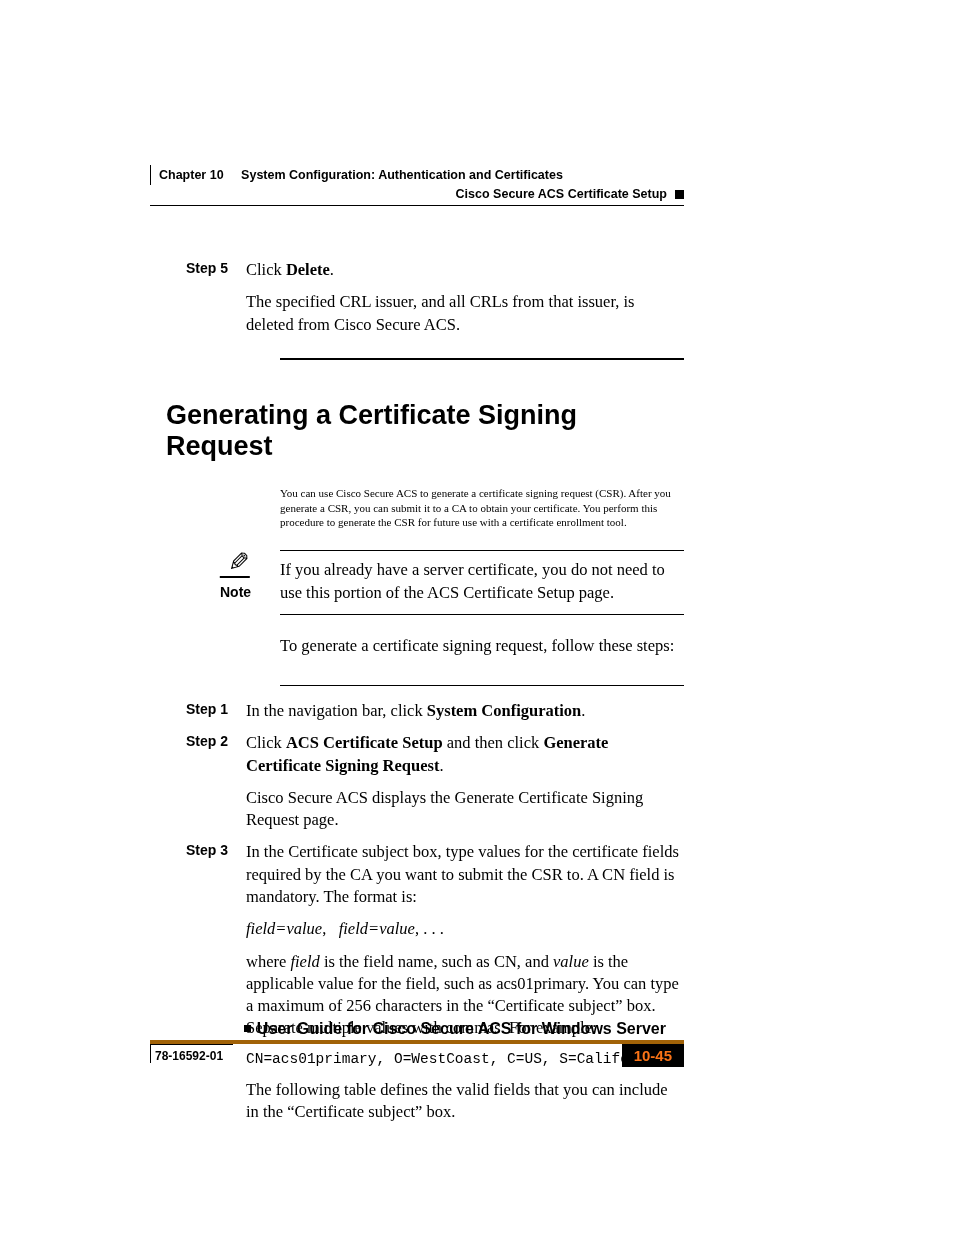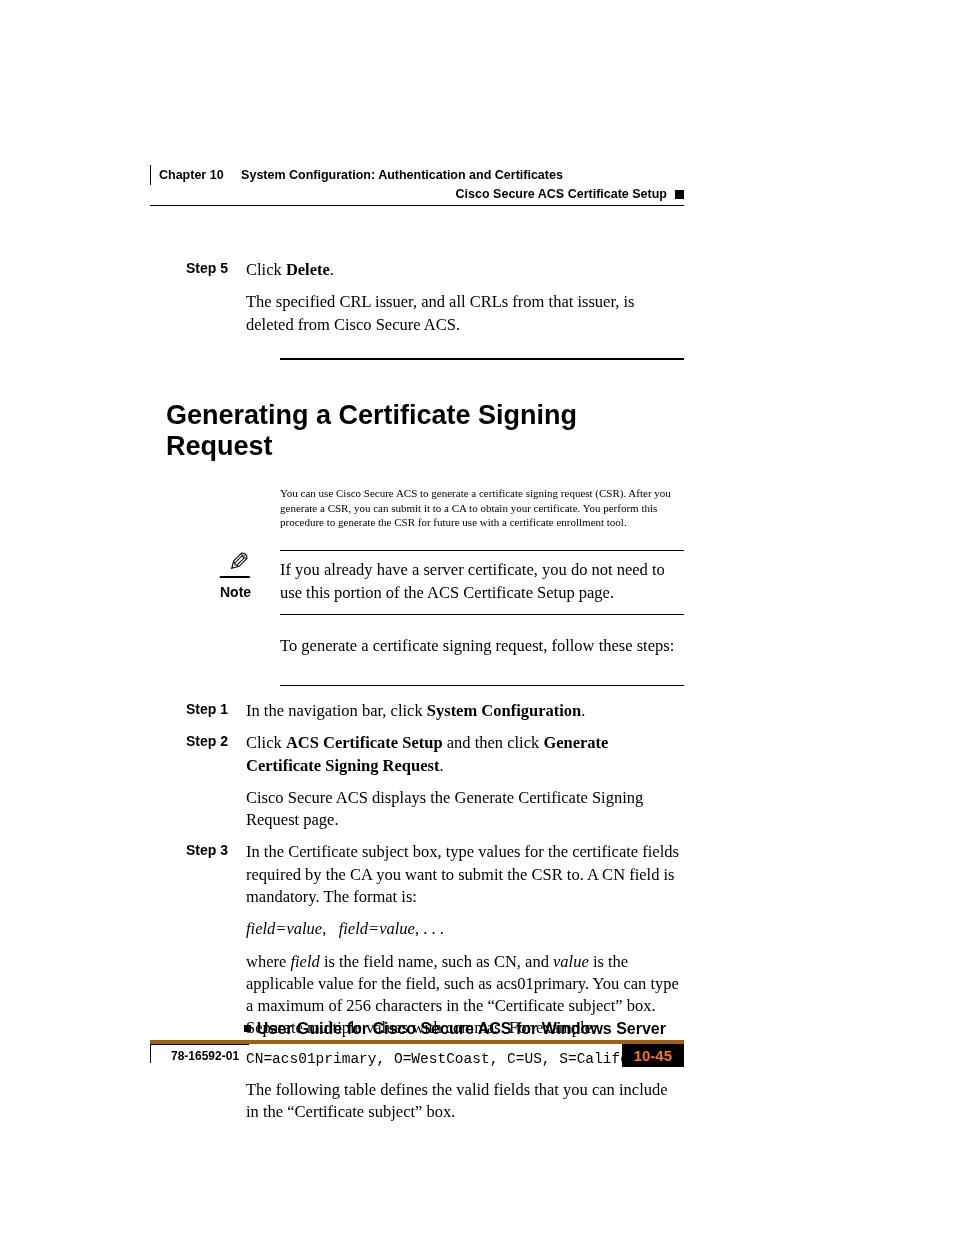--- a/index.html
+++ b/index.html
@@ -142,7 +142,7 @@
     border-left: 1.5px solid #000;
     font-family: Arial, Helvetica, sans-serif;
     font-weight: bold; font-size: 12px;
-    padding: 4px 10px 0 20px;
+    padding: 4px 10px 0 4px;
   }
   .footer .pagenum {
     background:#000; color:#f97316;

